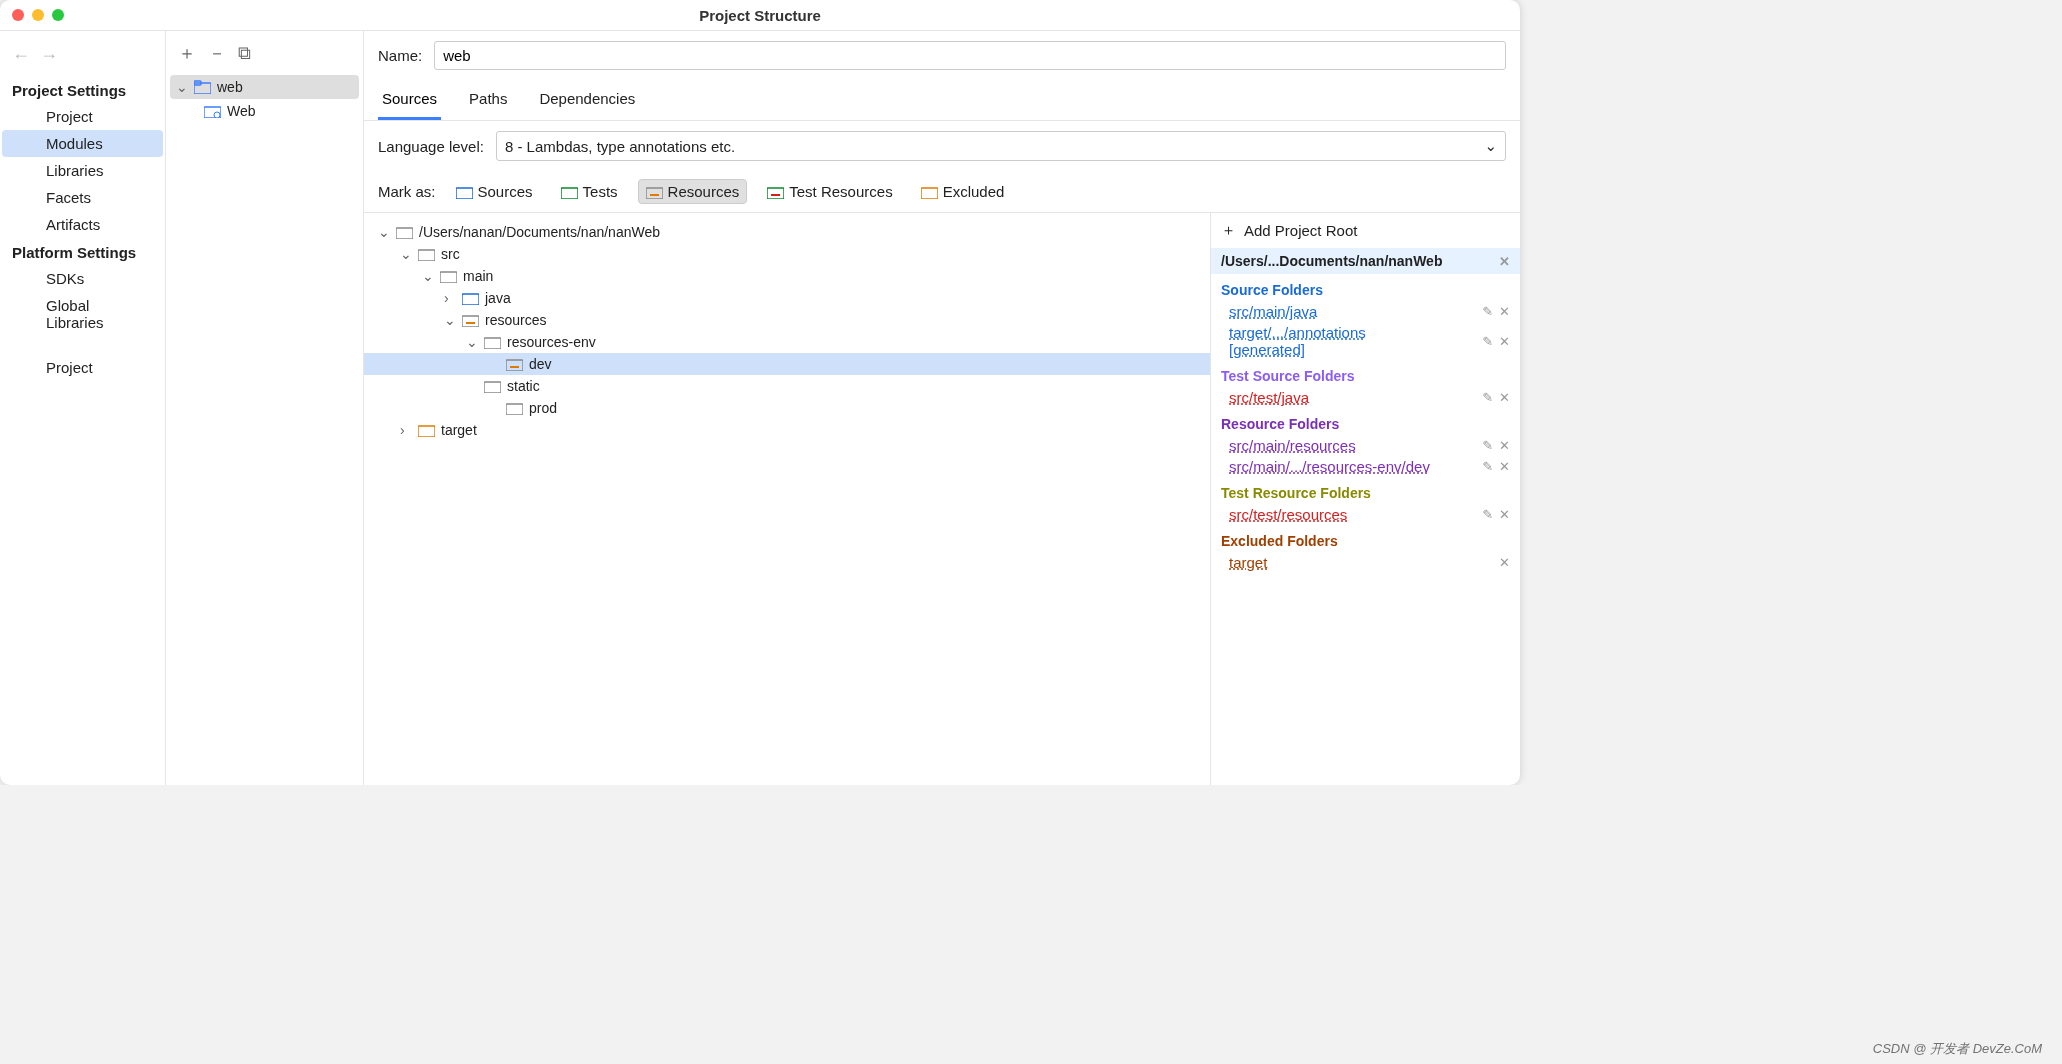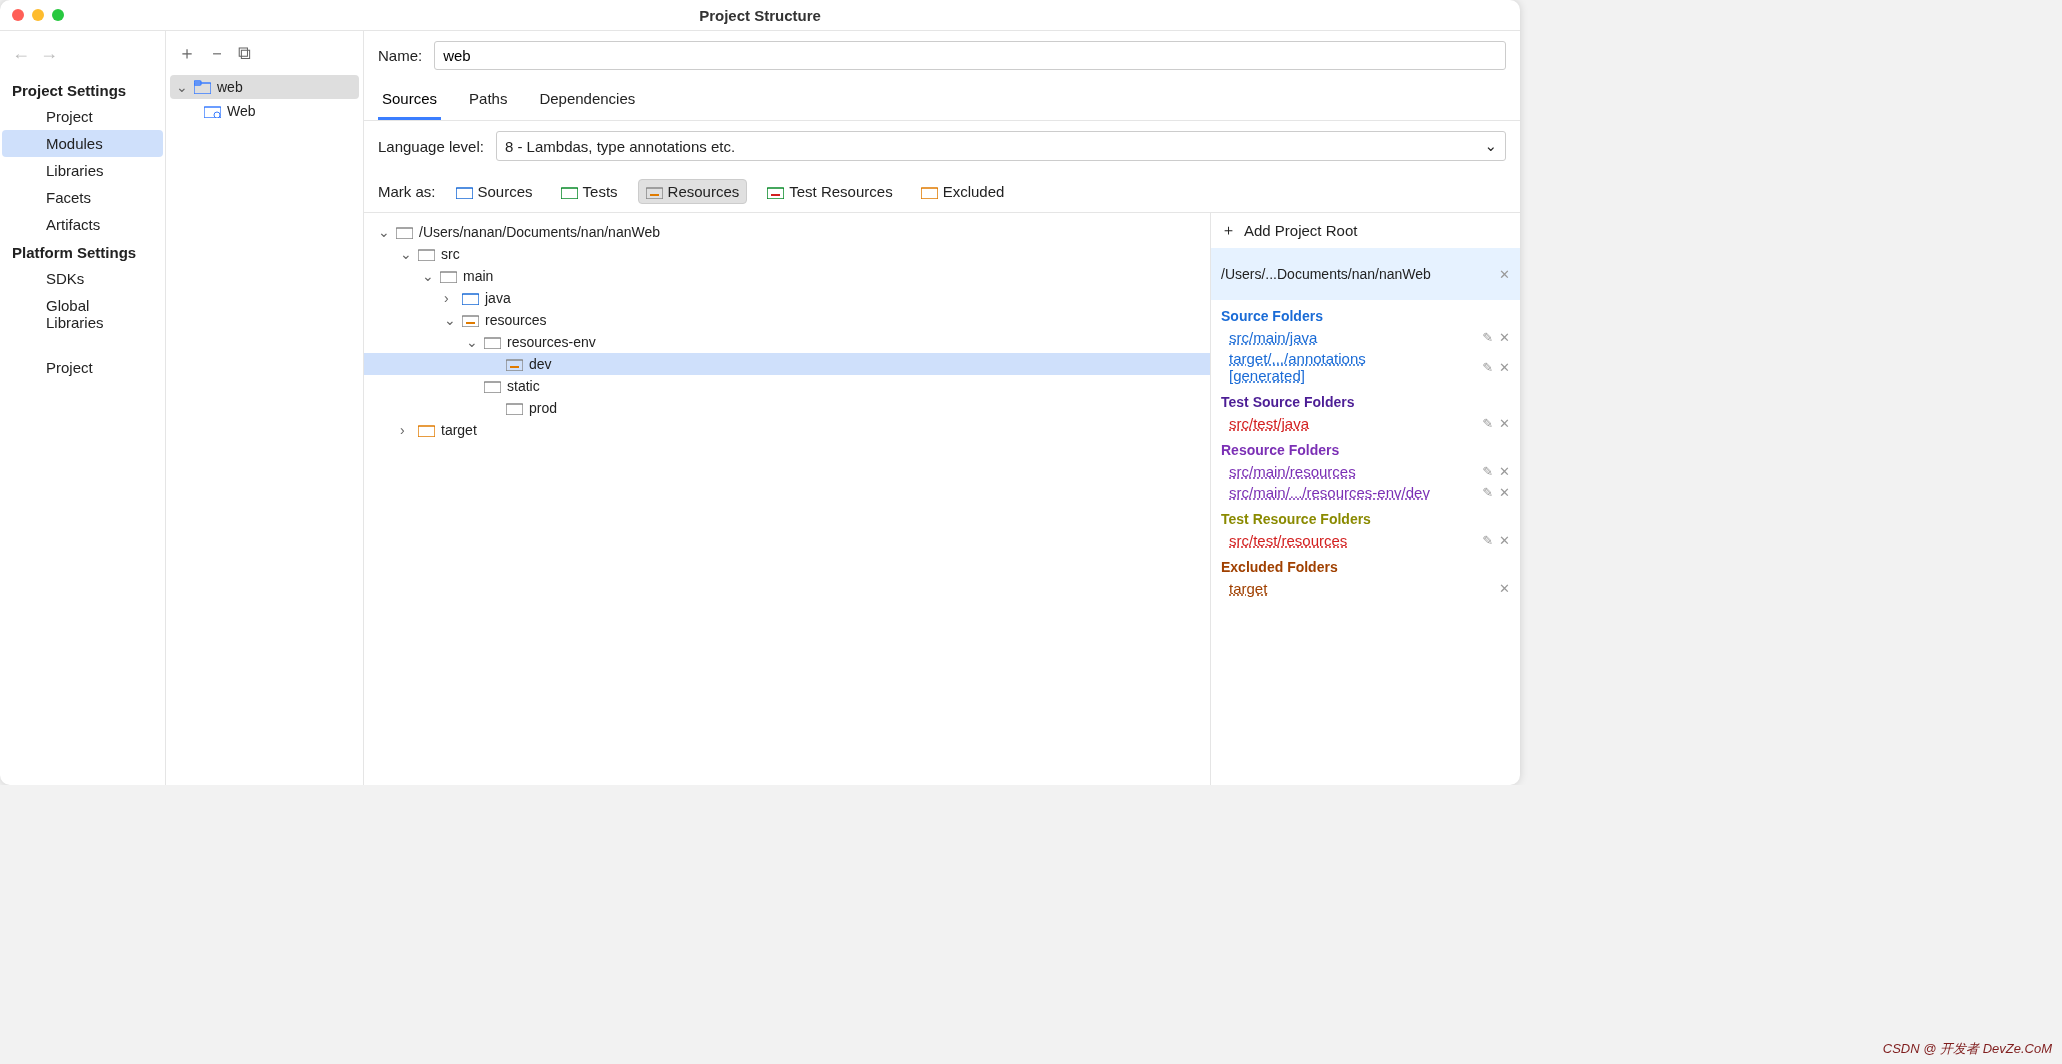--- a/index.html
+++ b/index.html
@@ -39,7 +39,7 @@
 .trow.sel { background:#cfe0fb; }
 .sidepane { width:310px; border-left:1px solid #e5e5e5; overflow:auto; }
 .addroot { display:flex; align-items:center; gap:8px; padding:8px 10px; font-size:15px; }
-.rootbar { background:#e6f2ff; padding:18px 10px; font-weight:400; display:flex; justify-content:space-between; align-items:center; }
+.rootbar { background:#e6f2ff; padding:5px 10px; font-weight:700; display:flex; justify-content:space-between; align-items:center; }
 .grp-title { font-weight:700; padding:8px 10px 3px; }
 .grp-item { padding:2px 10px 2px 18px; display:flex; align-items:center; justify-content:space-between; font-size:15px;gap:46px; }
 .grp-item .txt-u { text-decoration: underline dotted; }

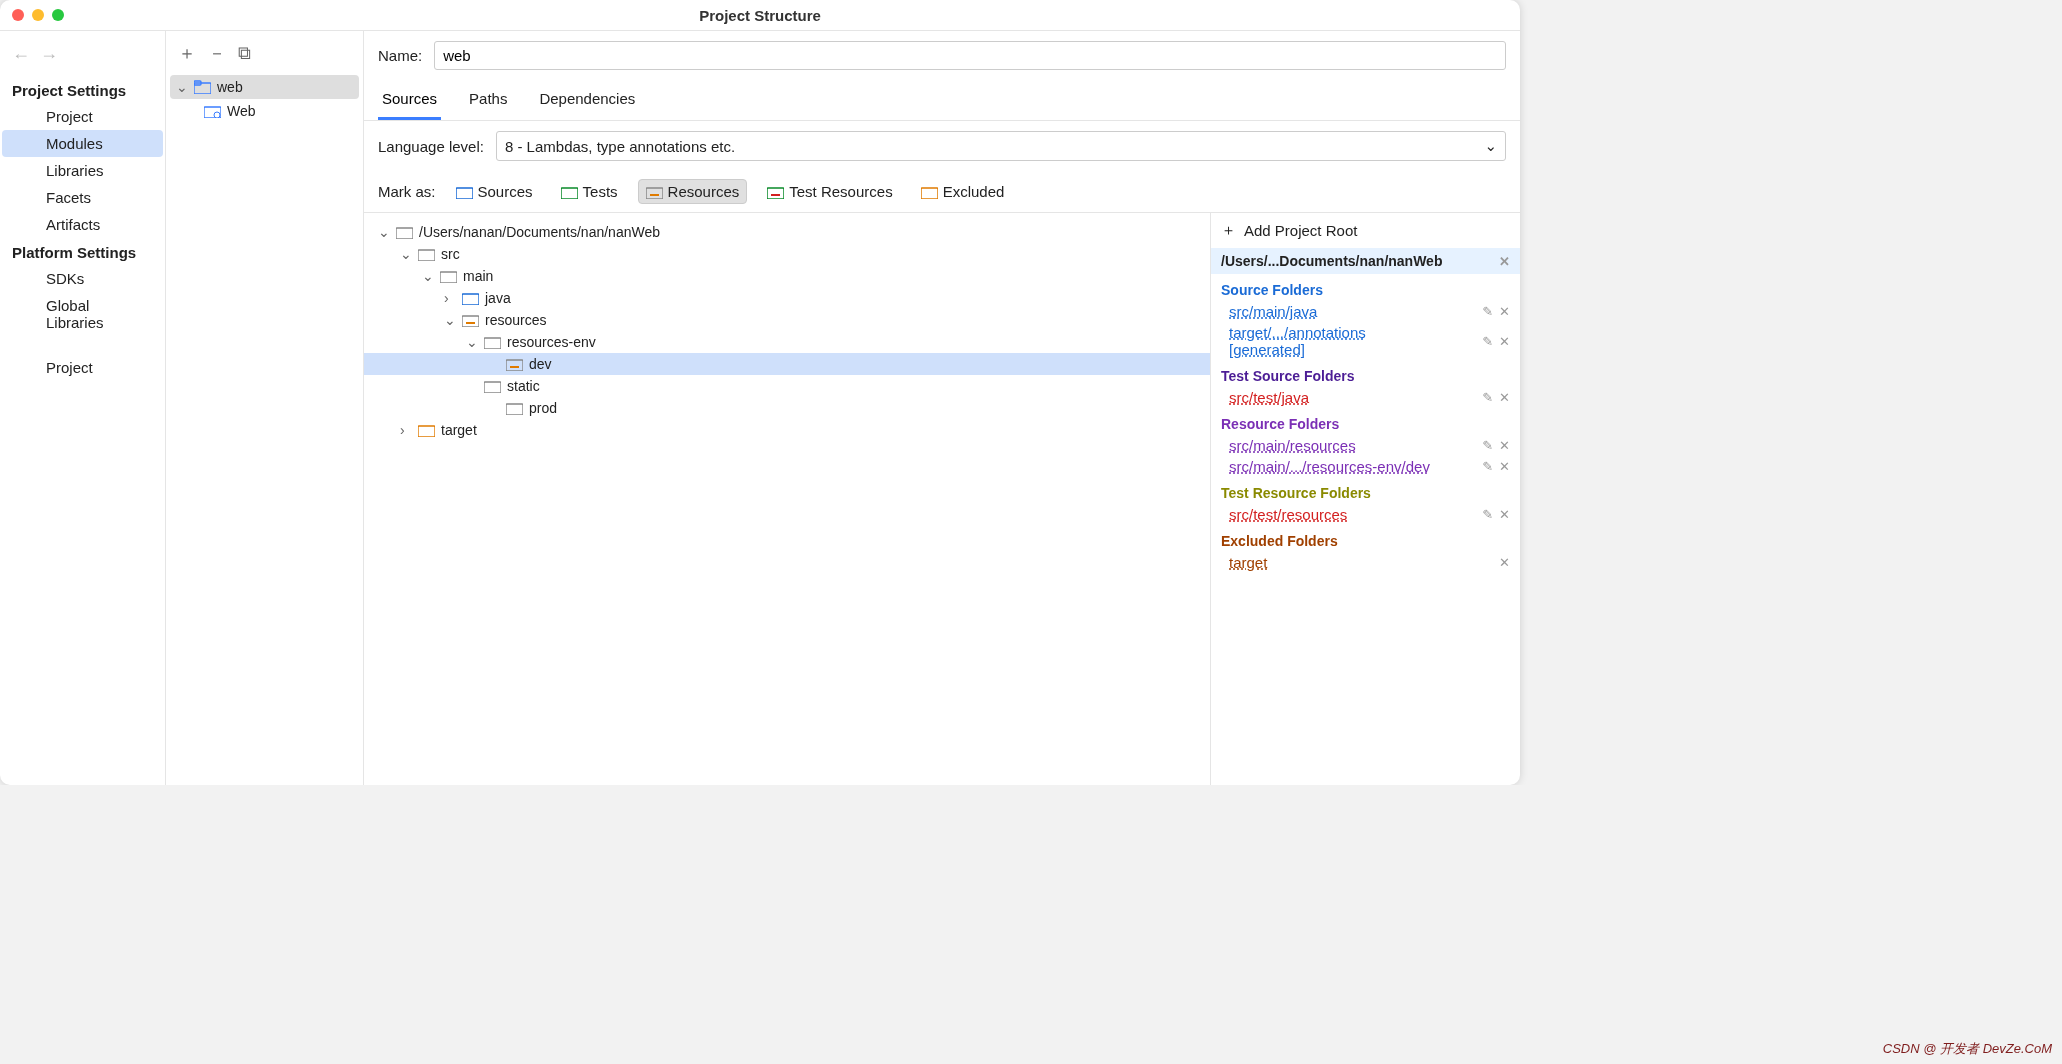--- a/index.html
+++ b/index.html
@@ -44,7 +44,7 @@
 .grp-item { padding:2px 10px 2px 18px; display:flex; align-items:center; justify-content:space-between; font-size:15px;gap:46px; }
 .grp-item .txt-u { text-decoration: underline dotted; }
 .icons-r { display:flex; gap:6px; color:#999; font-size:13px; }
-.c-blue{color:#1a6bd6;} .c-green{color:#4c1d95;} .c-red{color:#d32020;} .c-purple{color:#7b2fb5;} .c-olive{color:#8a8a00;} .c-brown{color:#a04000;}
+.c-blue{color:#1a6bd6;} .c-green{color:#8b5cf6;} .c-red{color:#d32020;} .c-purple{color:#7b2fb5;} .c-olive{color:#8a8a00;} .c-brown{color:#a04000;}
 .watermark { position:fixed; right:10px; bottom:6px; color:#7f1d1d; font-size:13px; font-style:italic; }
 svg.folder { width:17px; height:14px; }
 </style>

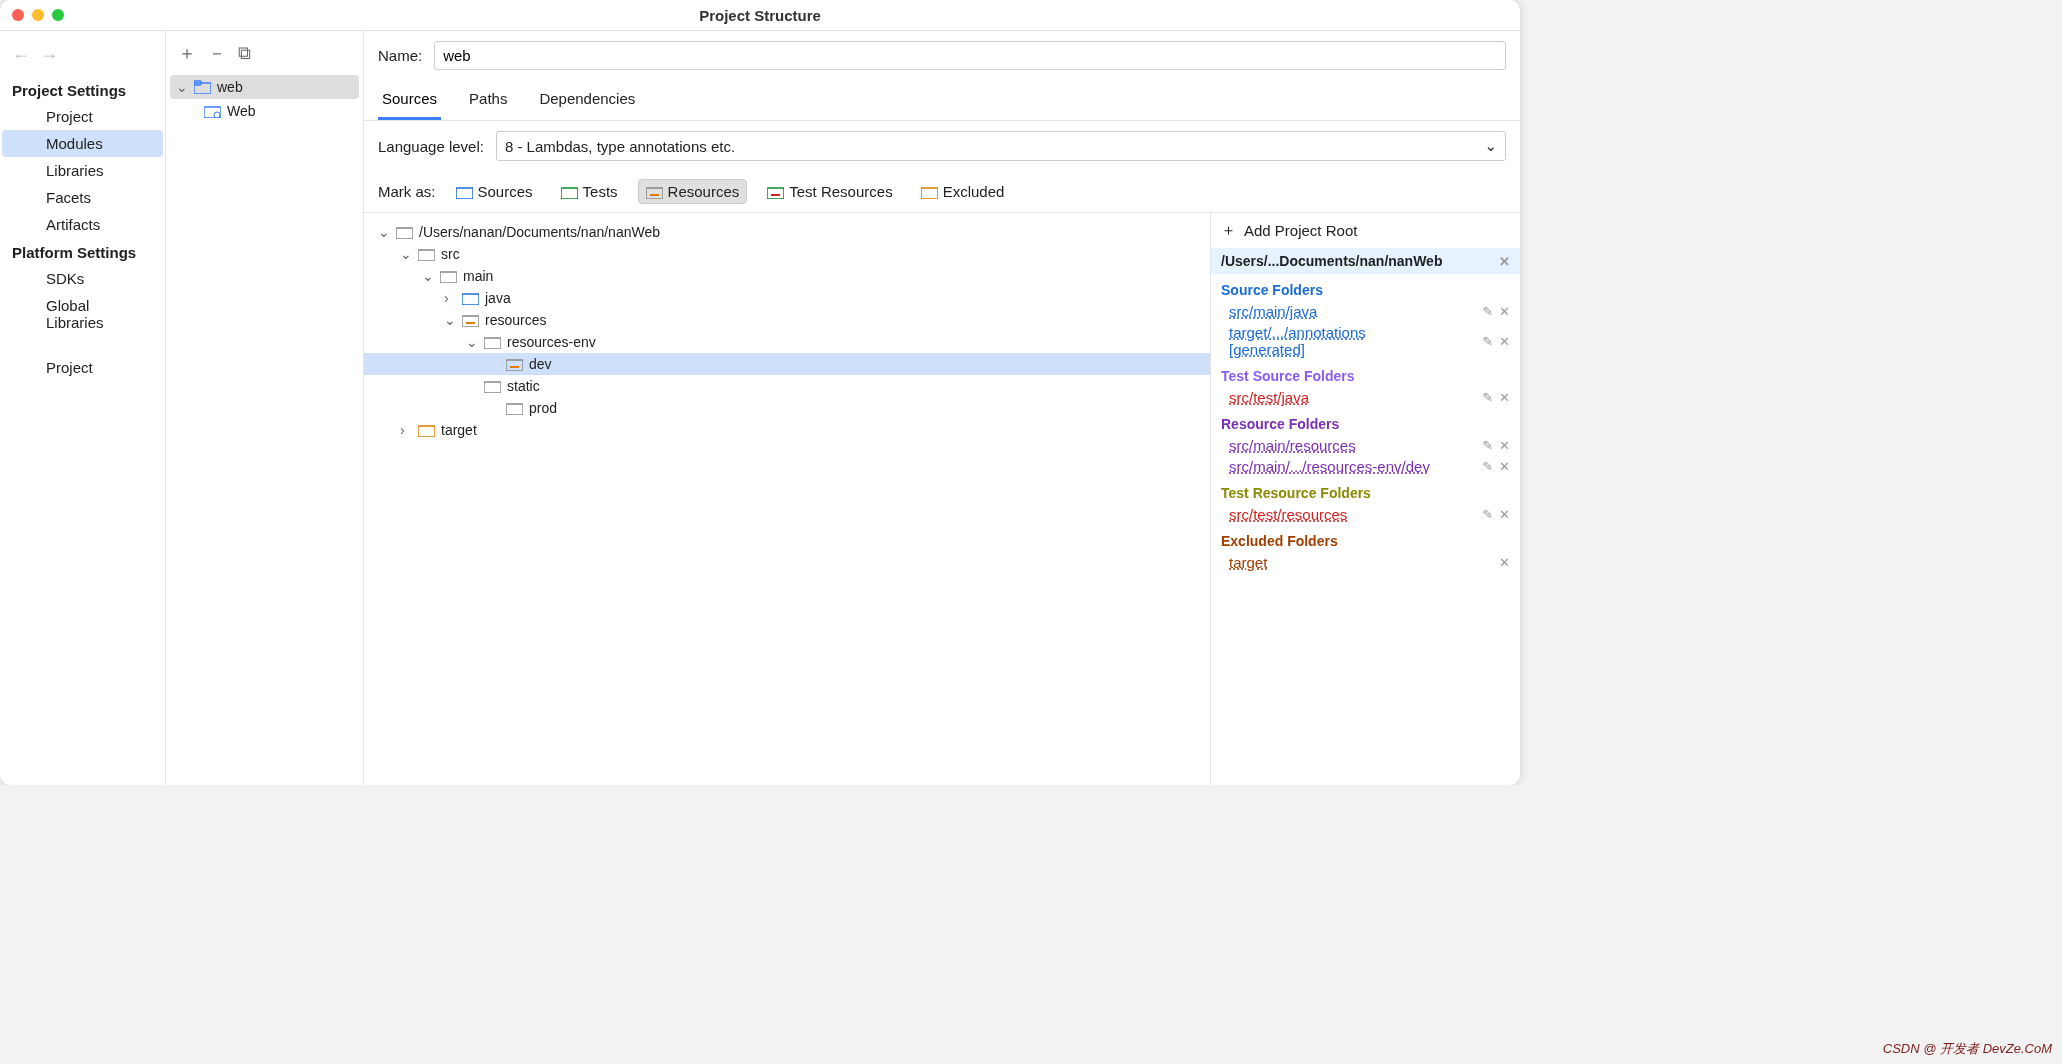--- a/index.html
+++ b/index.html
@@ -45,7 +45,7 @@
 .grp-item .txt-u { text-decoration: underline dotted; }
 .icons-r { display:flex; gap:6px; color:#999; font-size:13px; }
 .c-blue{color:#1a6bd6;} .c-green{color:#8b5cf6;} .c-red{color:#d32020;} .c-purple{color:#7b2fb5;} .c-olive{color:#8a8a00;} .c-brown{color:#a04000;}
-.watermark { position:fixed; right:10px; bottom:6px; color:#7f1d1d; font-size:13px; font-style:italic; }
+.watermark { position:fixed; right:20px; bottom:6px; color:#737373; font-size:13px; font-style:italic; }
 svg.folder { width:17px; height:14px; }
 </style>
 </head>

